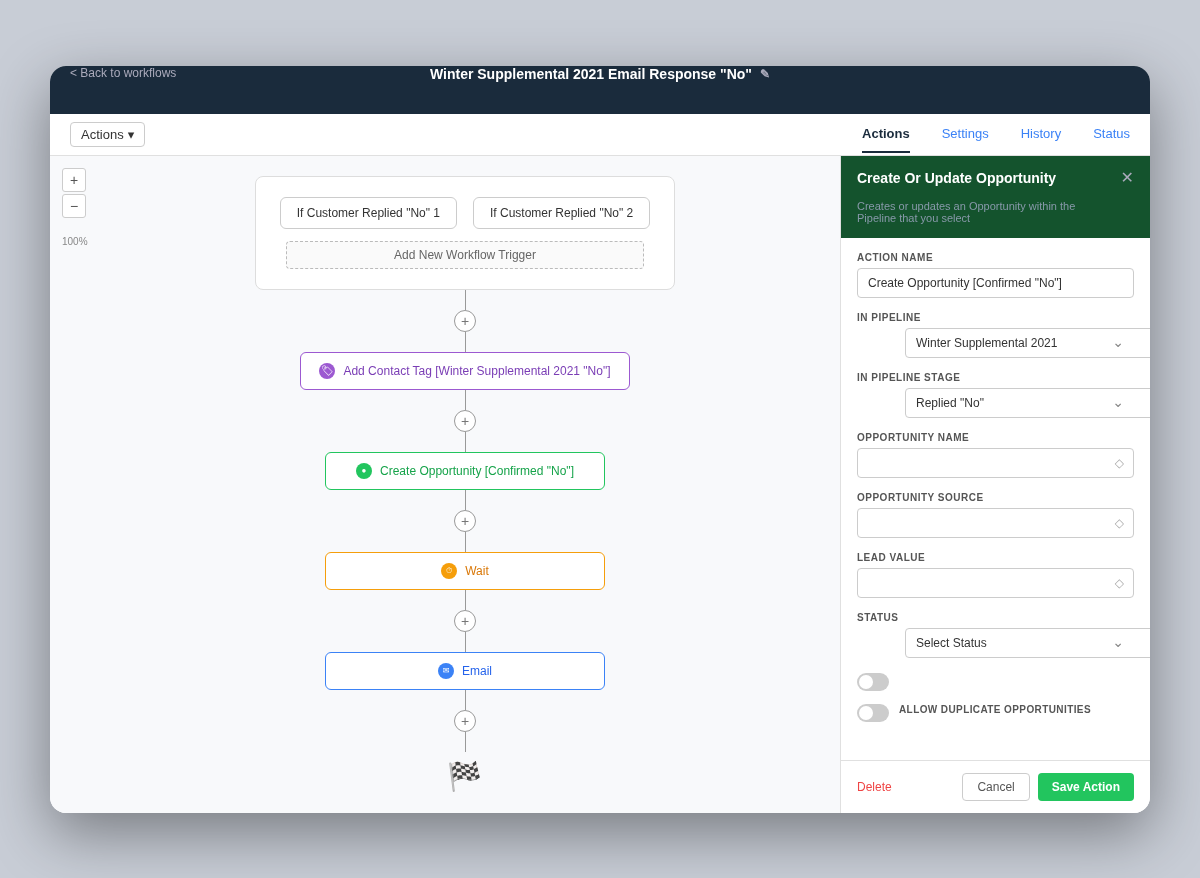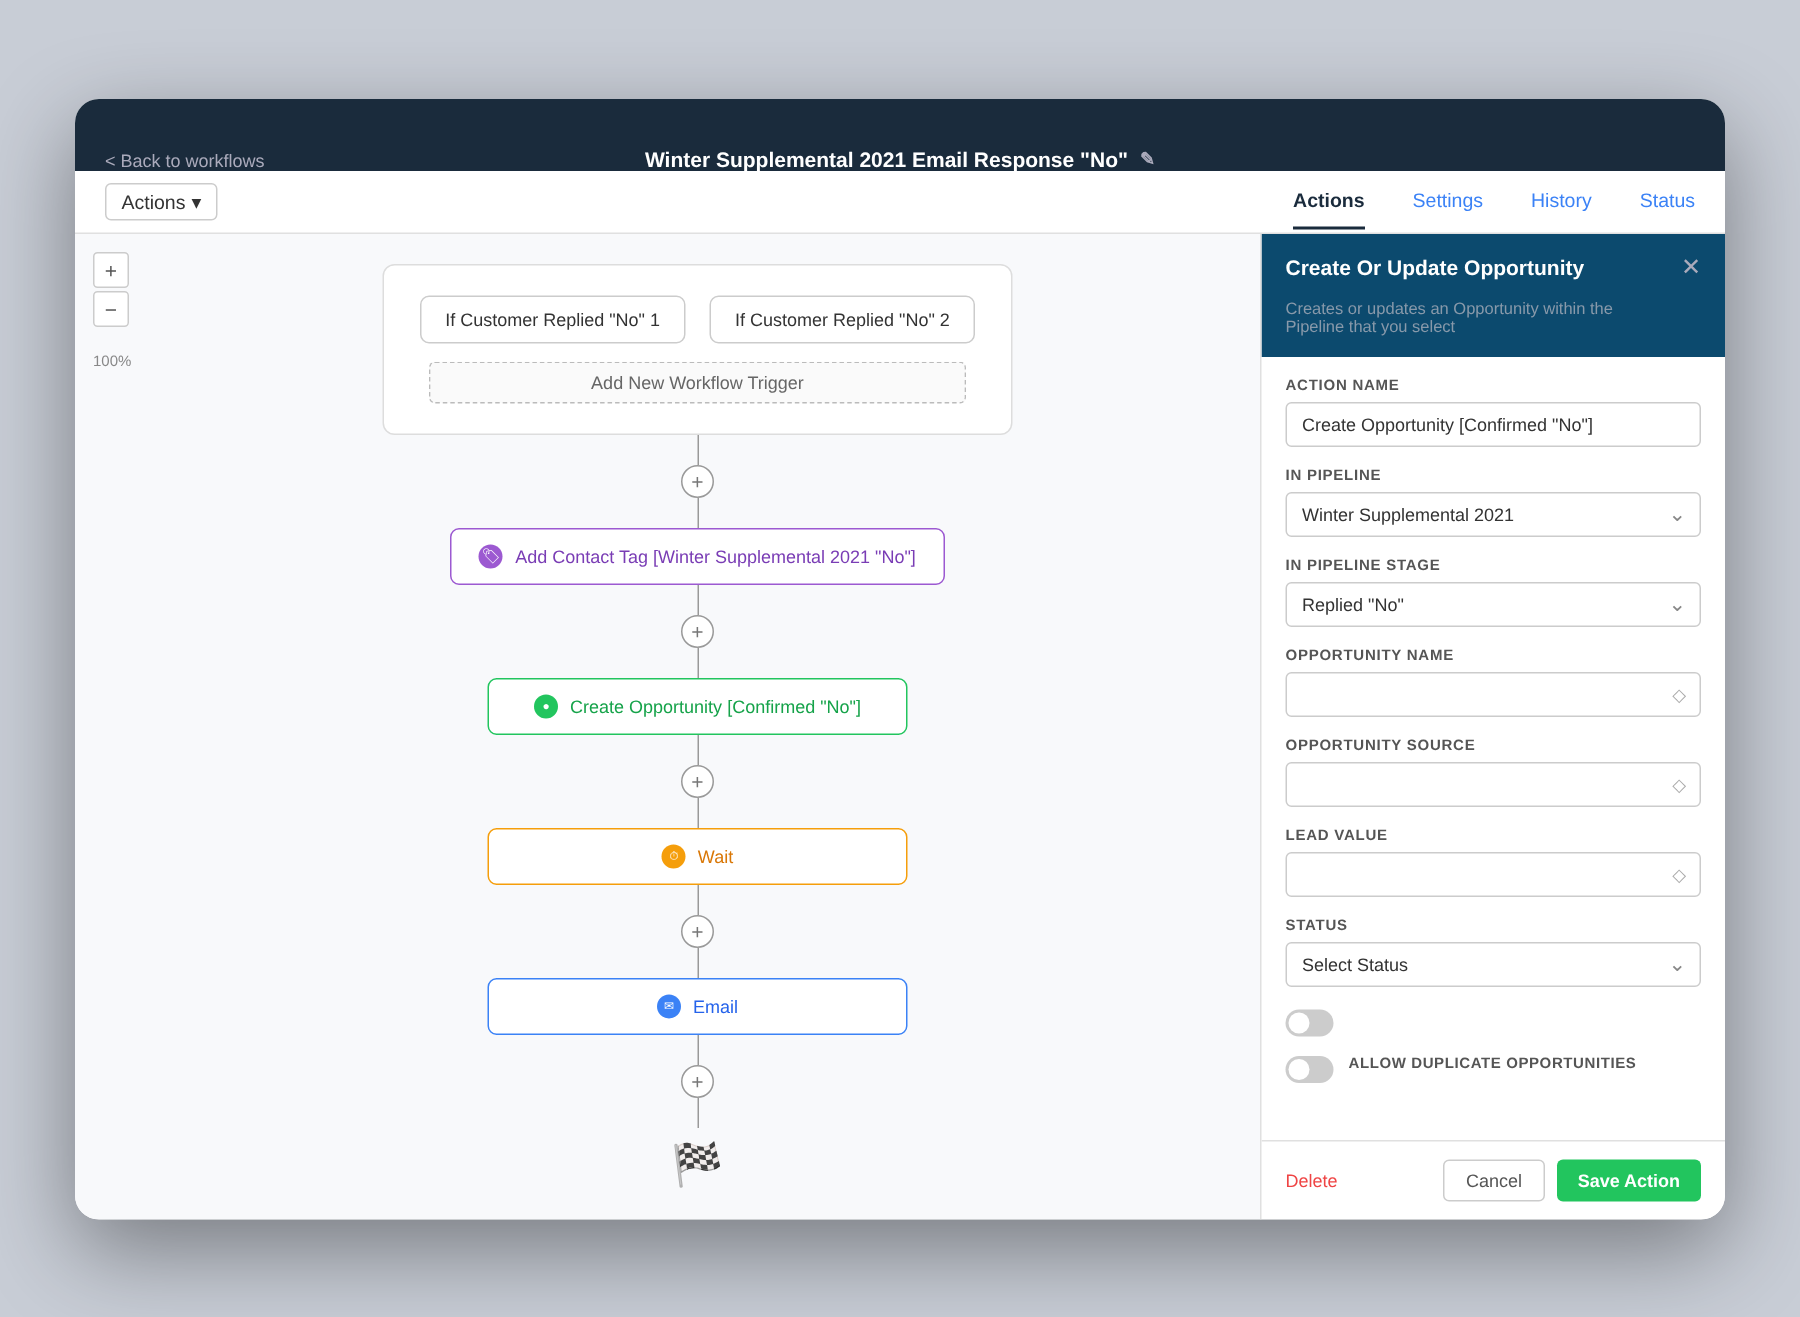--- a/index.html
+++ b/index.html
@@ -29,7 +29,7 @@
       background: #1a2b3c;
       color: #fff;
       display: flex;
-      align-items: flex-end;
+      align-items: flex-start;
       padding: 0 20px;
       height: 48px;
       position: relative;

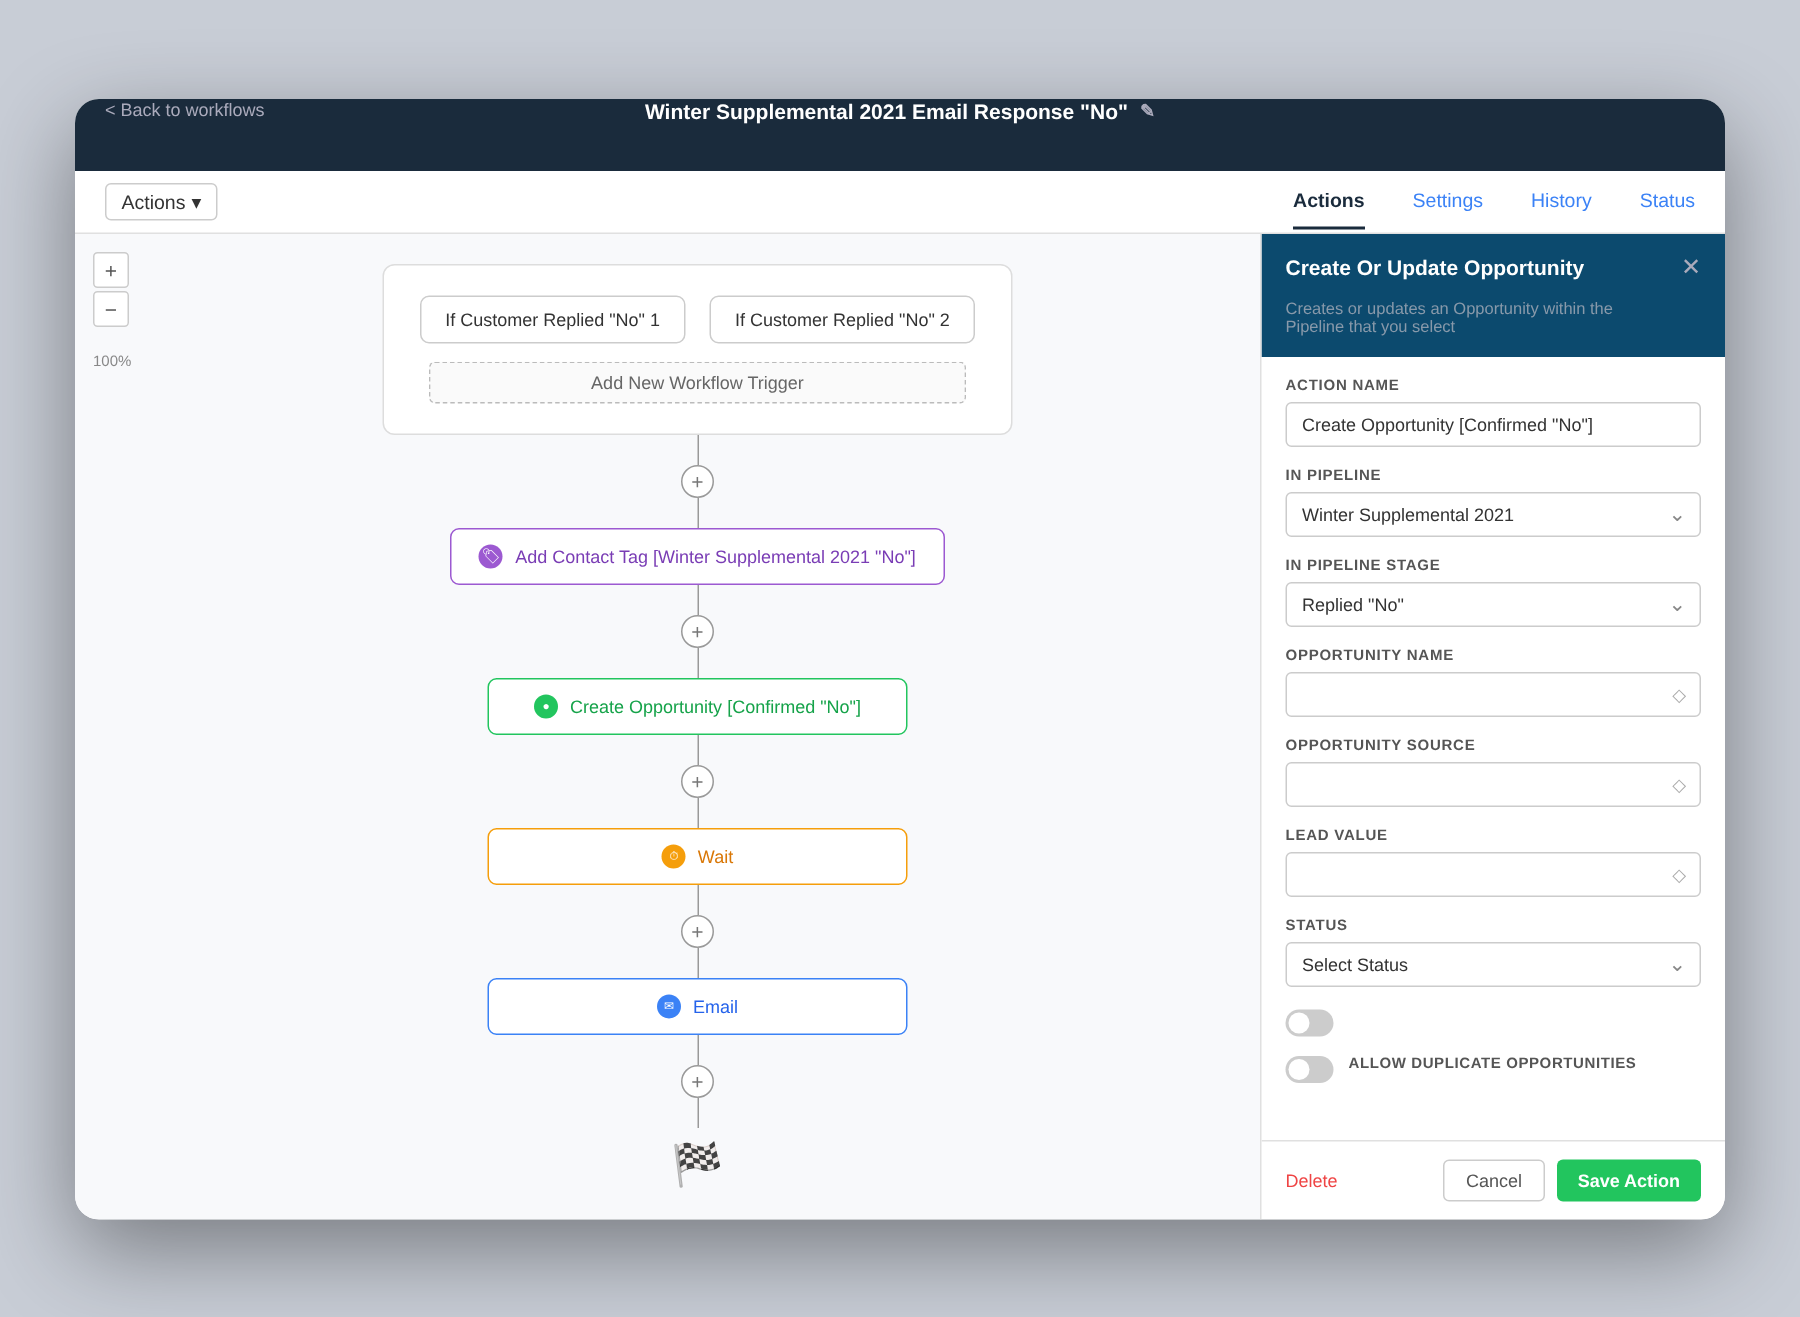--- a/index.html
+++ b/index.html
@@ -273,7 +273,7 @@
       overflow-y: auto;
     }
     .panel-header {
-      background: #0c4a6e;
+      background: #14532d;
       color: #fff;
       padding: 14px 16px;
       display: flex;

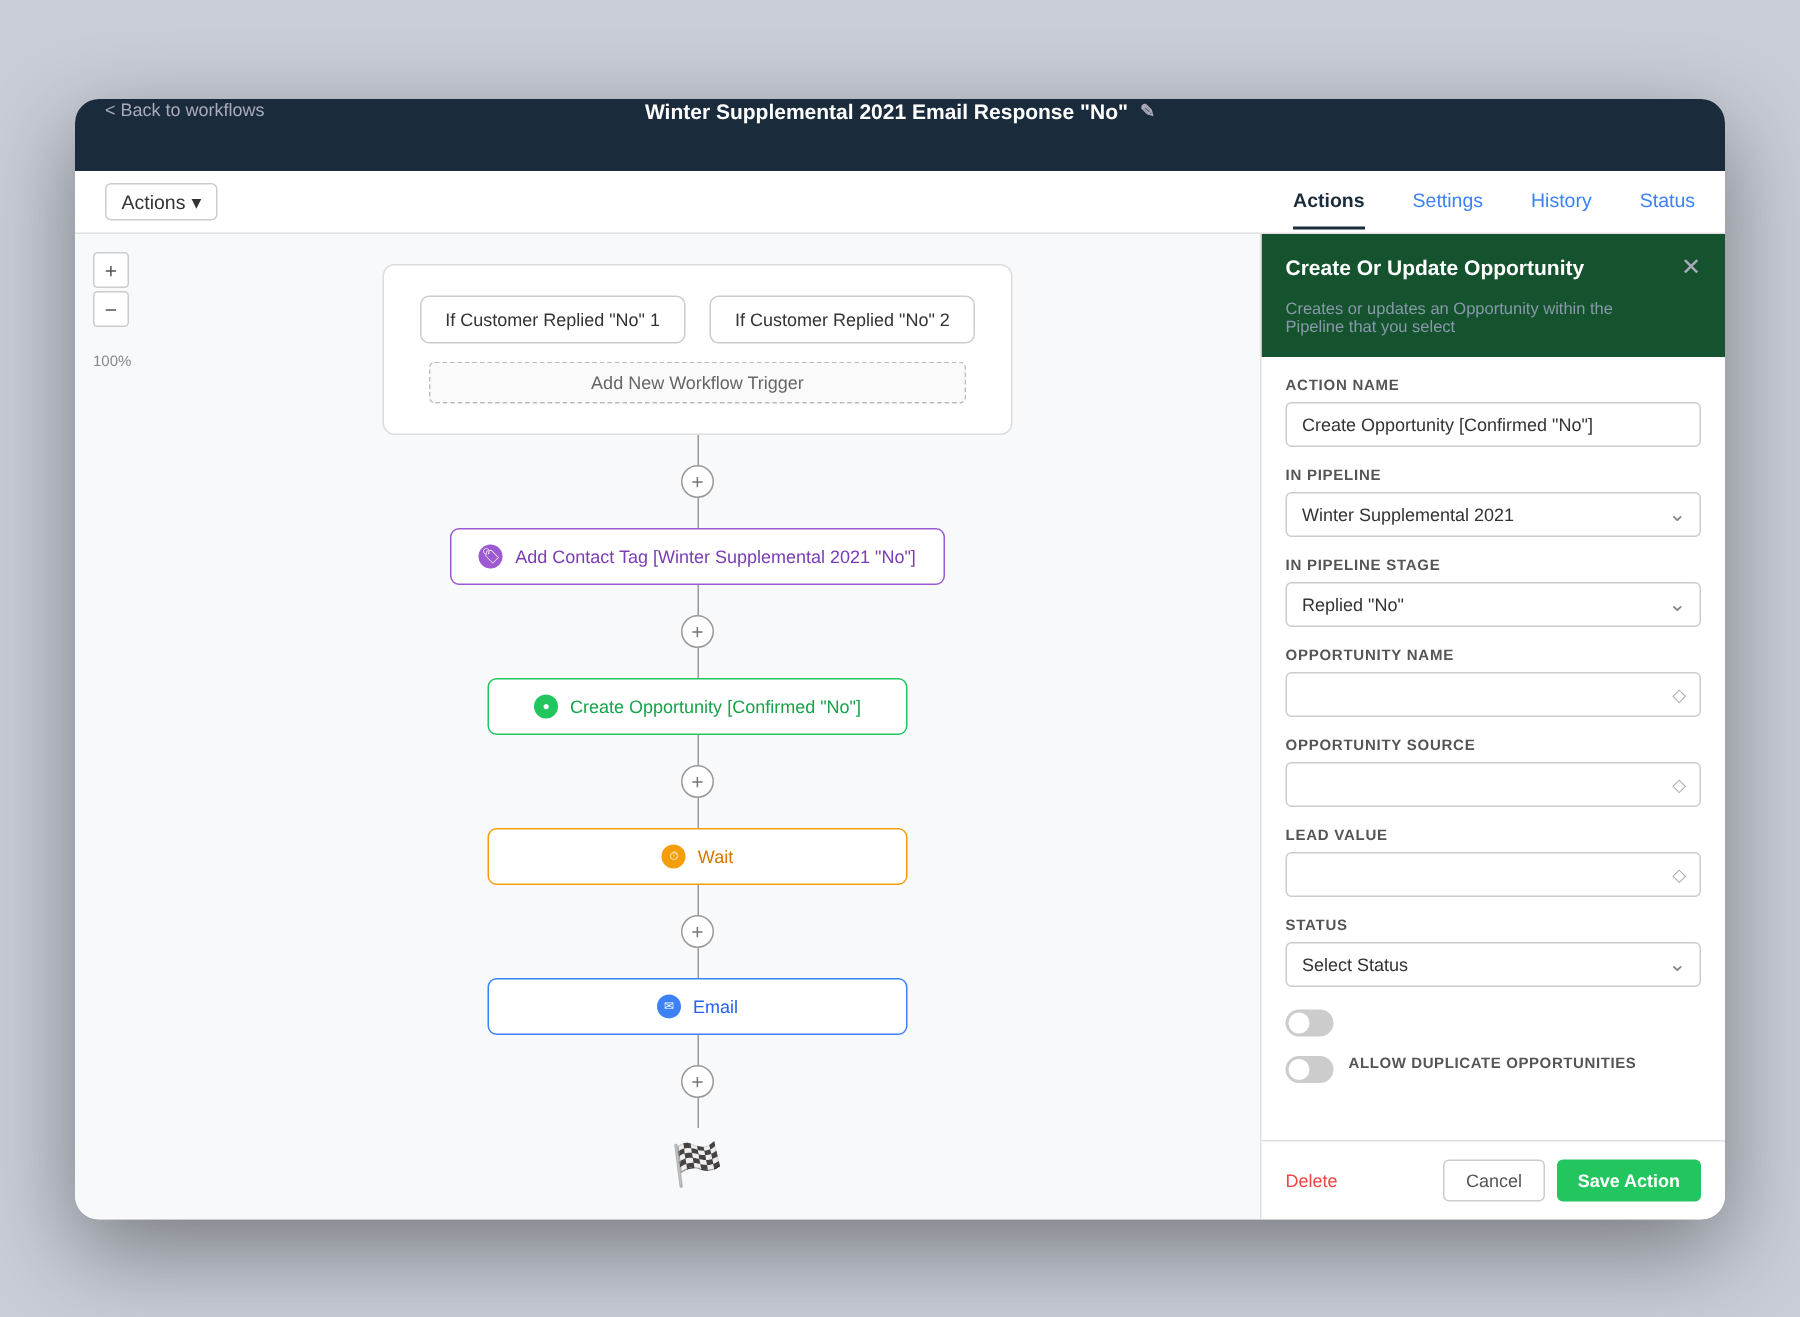--- a/index.html
+++ b/index.html
@@ -335,6 +335,7 @@
       -webkit-appearance: none;
       cursor: pointer;
       outline: none;
+      margin-left: 48px;
     }
     .select-wrapper {
       position: relative;

